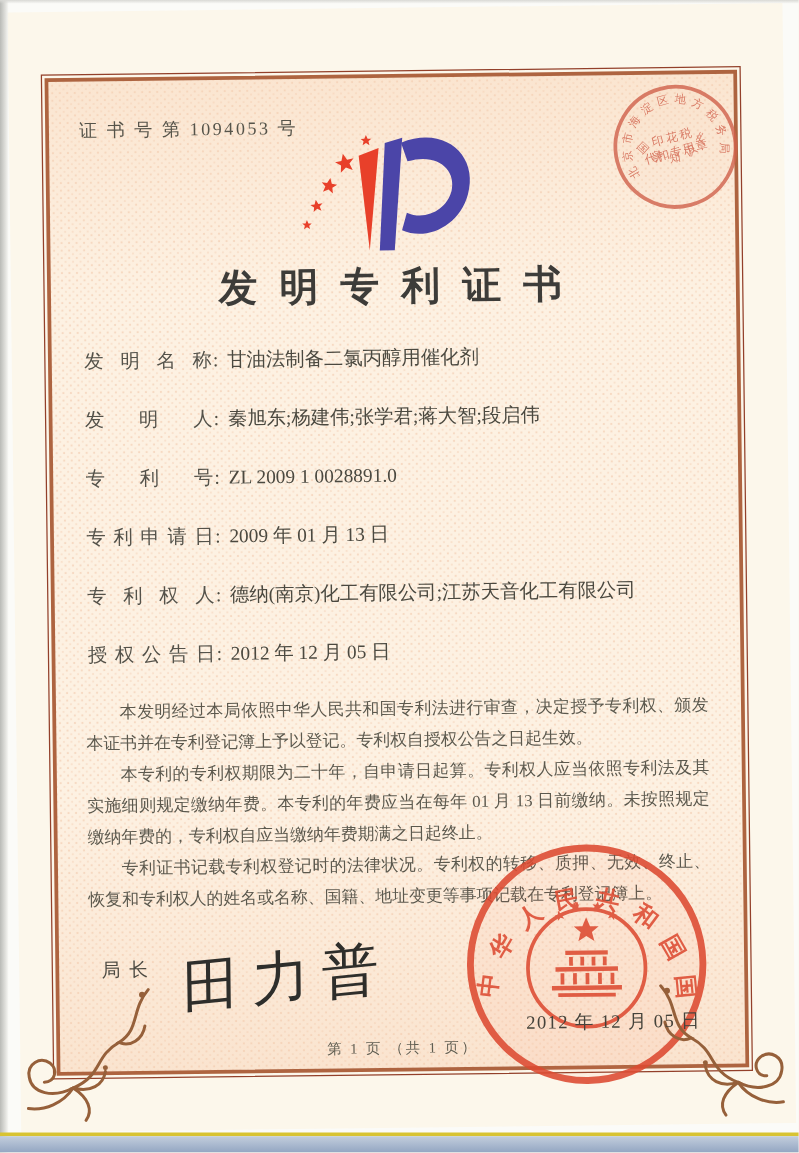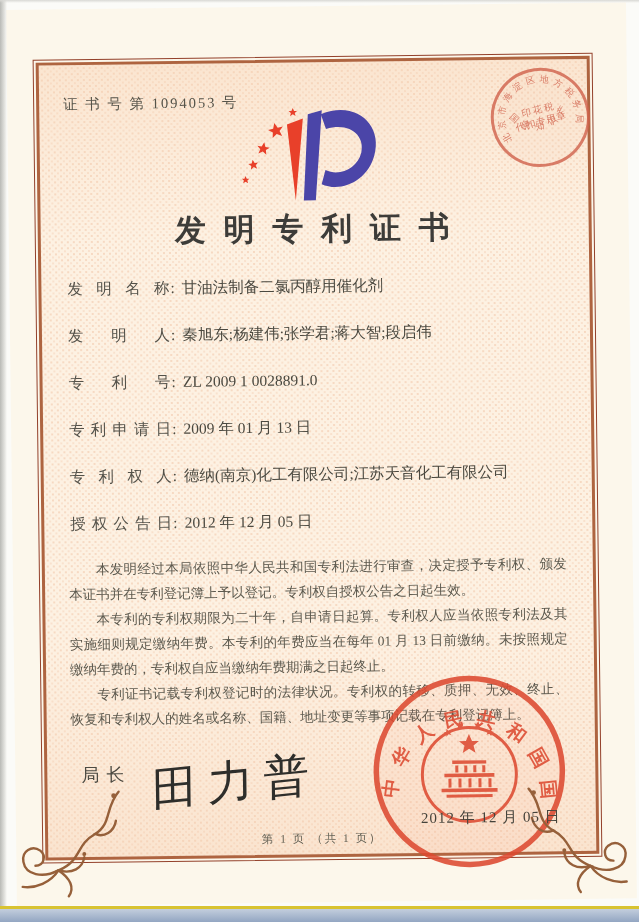--- a/index.html
+++ b/index.html
@@ -70,7 +70,7 @@
   .body-text p { text-indent:2em; }
 
   .sign-row { position:absolute; top:688px; left:34px; white-space:nowrap; }
-  .sign-title { font-size:18px; letter-spacing:7px; color:#4c4a42; vertical-align:18px; }
+  .sign-title { font-size:15px; letter-spacing:7px; color:#4c4a42; vertical-align:18px; }
   .sign-name {
     display:inline-block; margin-left:16px;
     font-size:46px; letter-spacing:10px; color:#2e2e2b;

